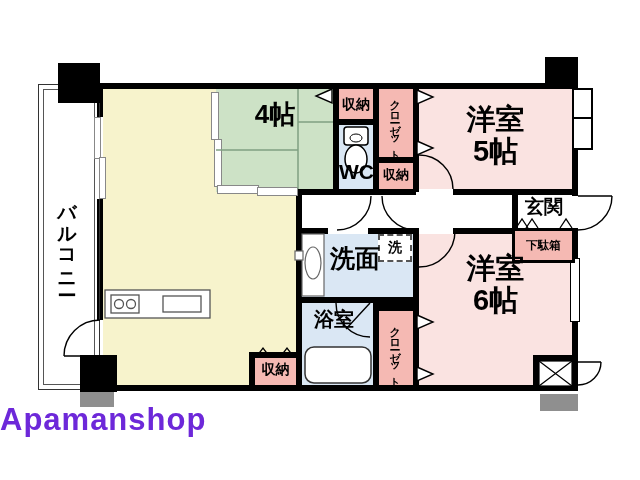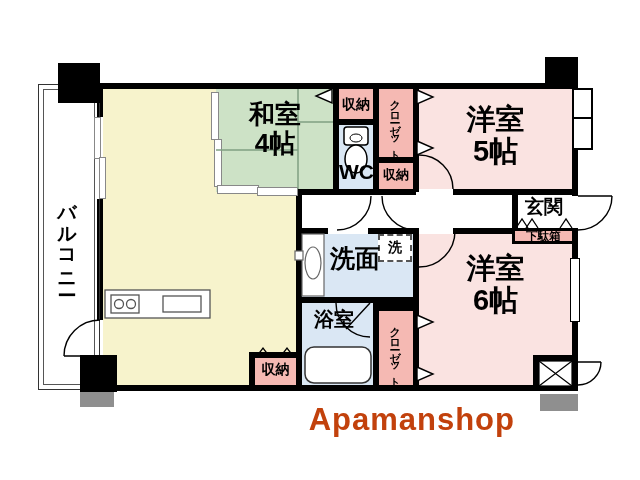--- a/index.html
+++ b/index.html
@@ -165,7 +165,6 @@
 
 
   <div class="label" style="left:216px;top:100px;width:118px;font-size:26px;">
-    <div>和室</div>
     <div>4帖</div>
   </div>
 

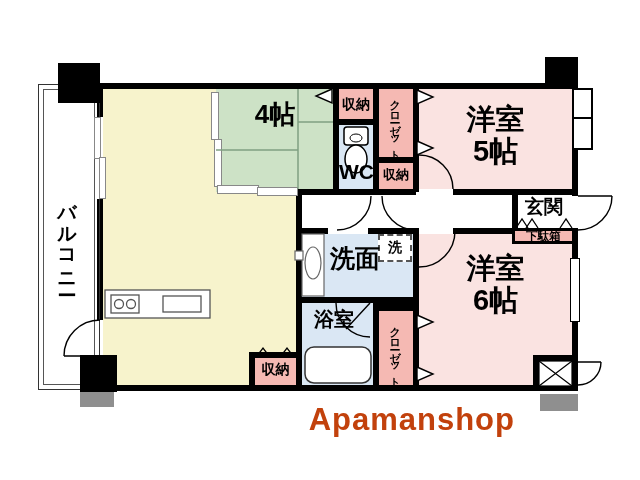--- a/index.html
+++ b/index.html
@@ -91,7 +91,7 @@
   <div class="col" style="left:545px;top:57px;width:33px;height:27px;"></div>
   <div class="shadow" style="left:540px;top:394px;width:38px;height:17px;"></div>
 
-  <div class="shoebox" style="left:512px;top:228px;width:63px;height:16px;align-items:center;">
+  <div class="shoebox" style="left:512px;top:228px;width:63px;height:35px;align-items:center;">
     <span class="abs" style="position:static;font-size:11.5px;">下駄箱</span>
   </div>
   <div class="dashbox" style="left:378px;top:234px;width:34px;height:28px;">

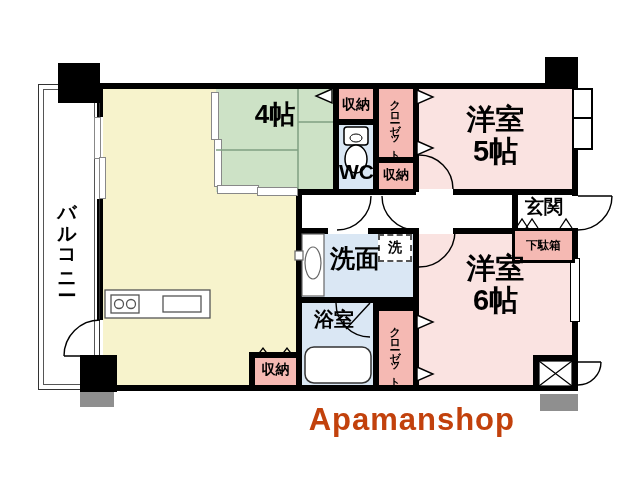--- a/index.html
+++ b/index.html
@@ -20,7 +20,7 @@
   .shoebox{position:absolute;background:#F5B9B3;border:3px solid #000;box-sizing:border-box;
            display:flex;align-items:center;justify-content:center;font-weight:bold;}
   svg.overlay{position:absolute;left:0;top:0;pointer-events:none;}
-  .logo{position:absolute;width:515px;text-align:right;color:#c2410c;font-weight:600;letter-spacing:1px;}
+  .logo{position:absolute;width:515px;text-align:left;color:#6d28d9;font-weight:600;letter-spacing:1px;}
 </style>
 </head>
 <body>

